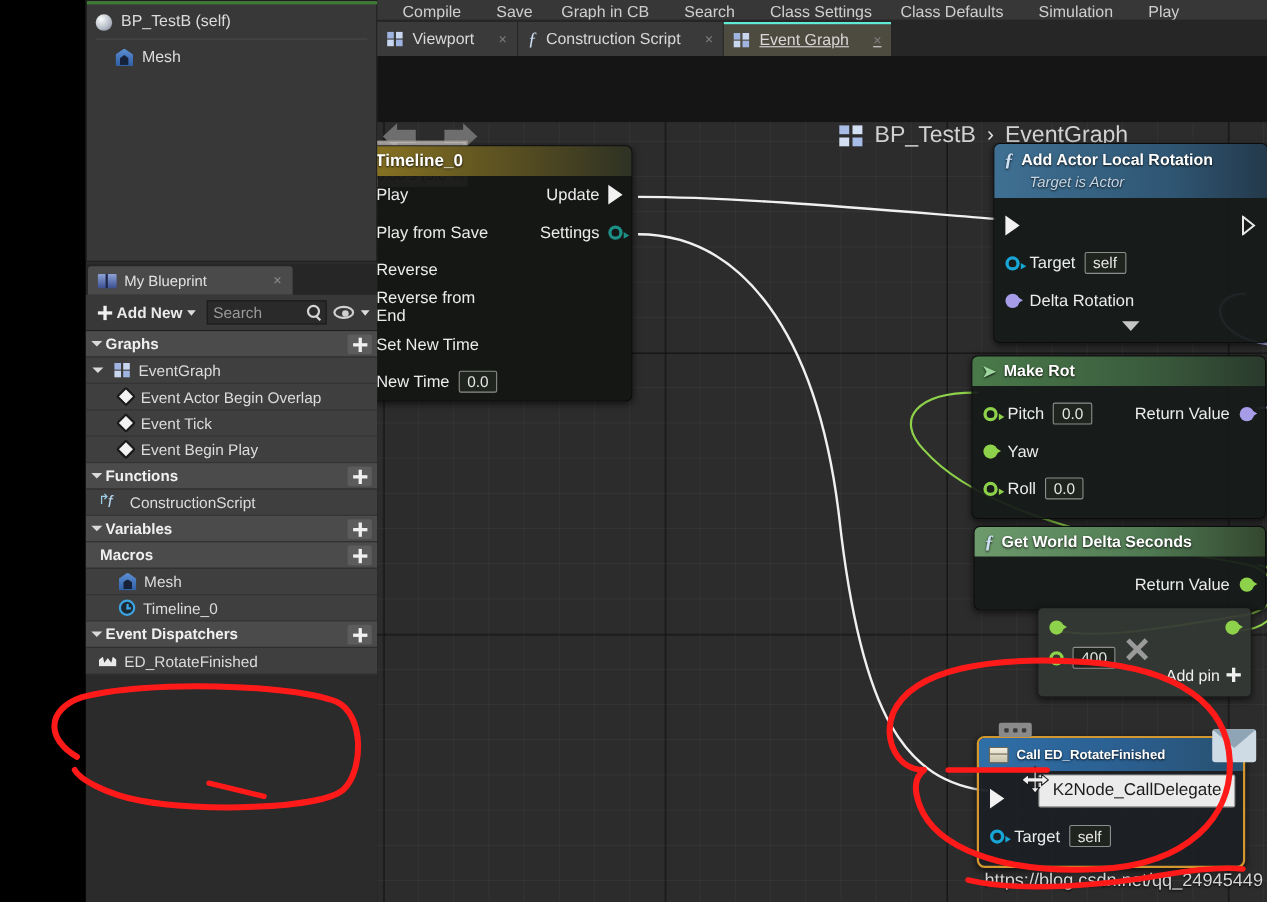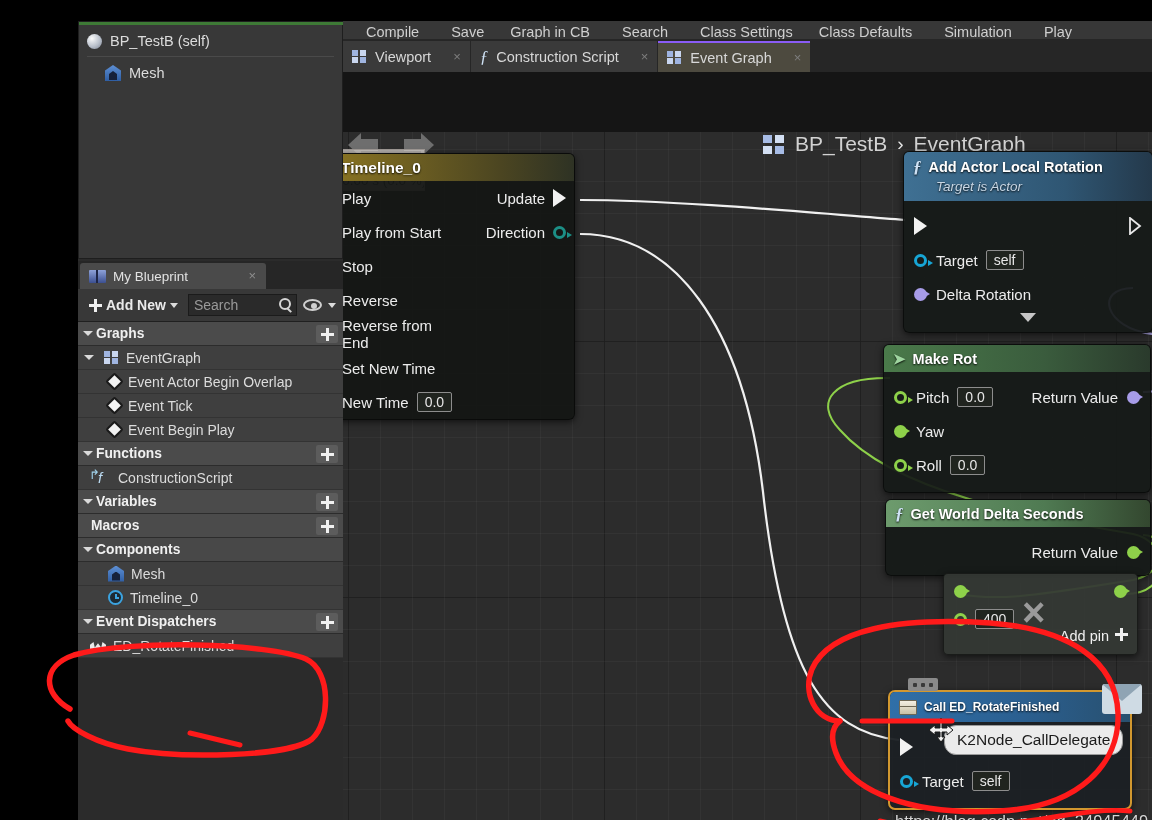--- a/index.html
+++ b/index.html
@@ -10,7 +10,7 @@
     overflow: hidden;
     position: relative;
   }
-  #root { position: absolute; inset: 0; margin-top: 21px; }
+  #root { position: absolute; inset: 0; }
 
   
   .gutter-left {

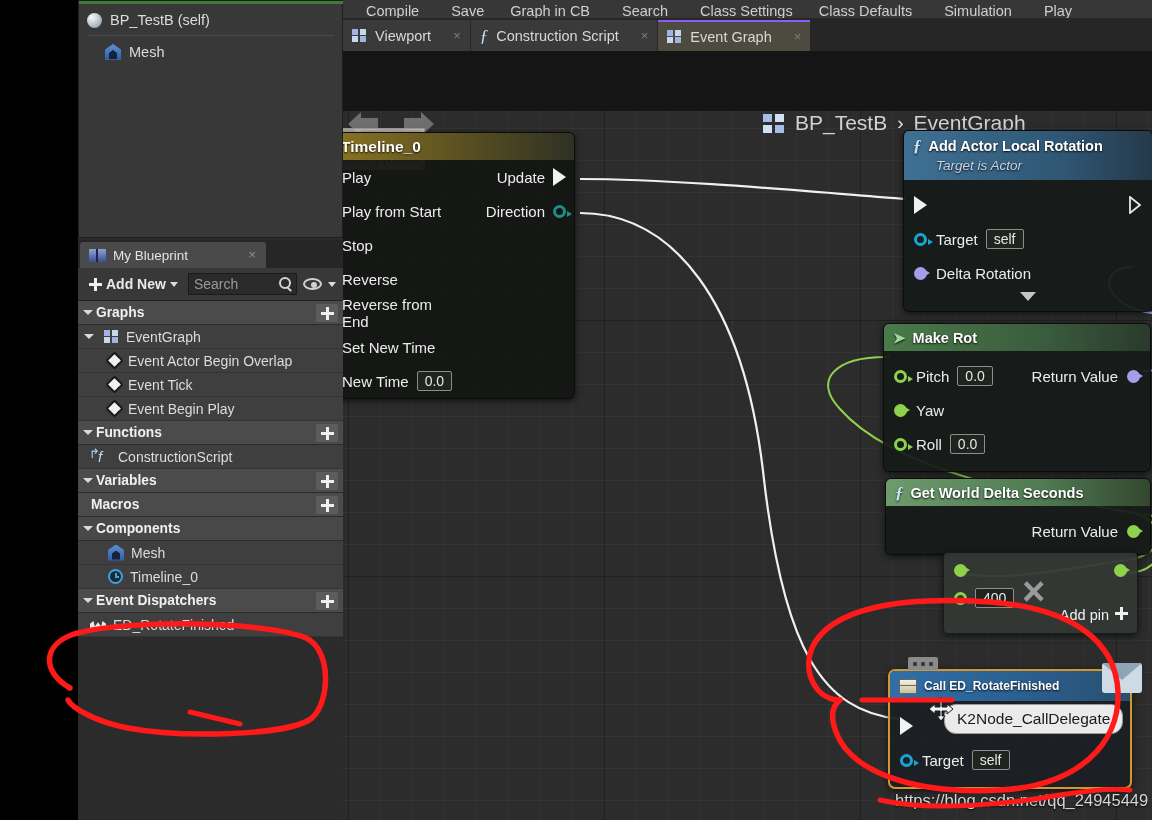--- a/index.html
+++ b/index.html
@@ -232,7 +232,7 @@
     background: #3a3a3a; margin-right: 1px; position: relative;
   }
   .doc-tab.active {
-    background: #4d4a3f; border-top: 2px solid #8b5cf6;
+    background: #4d4a3f; border-top: 2px solid #5eead4; text-decoration: underline;
   }
   .doc-tab .tab-x { color: #7e7e7e; font-size: 13px; margin-left: 14px; }
   .ic-f {

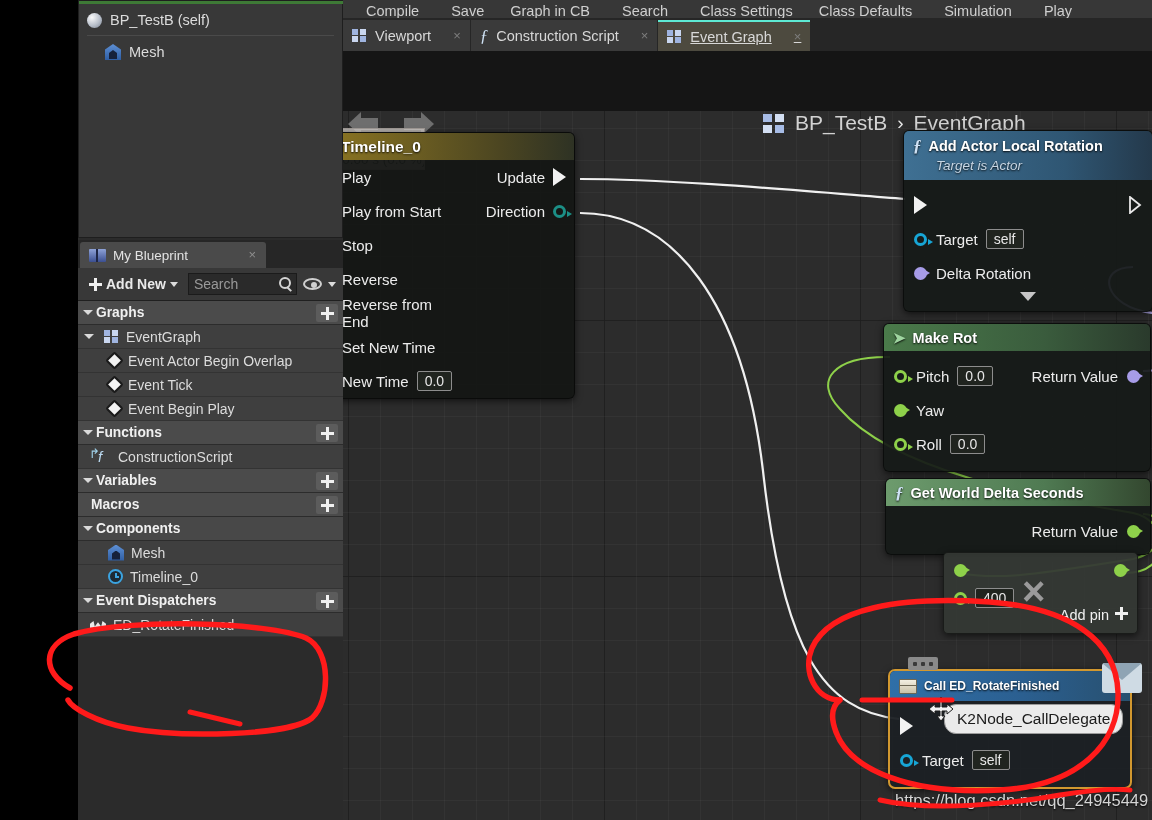--- a/index.html
+++ b/index.html
@@ -718,7 +718,7 @@
                 <span>Play</span>
               </div>
             <div class="tl-row">
-                <span>Play from Start</span>
+                <span>Play from Save</span>
               </div>
             <div class="tl-row">
                 <span>Stop</span>

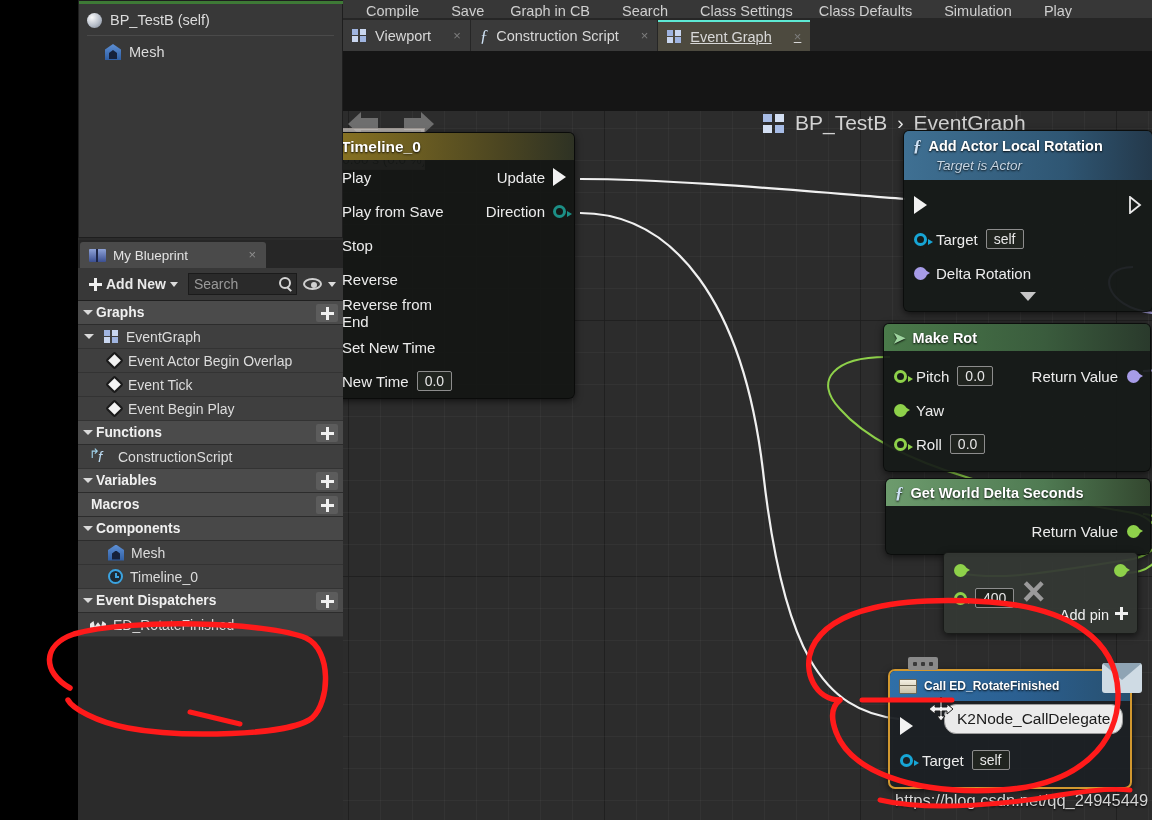--- a/index.html
+++ b/index.html
@@ -743,7 +743,7 @@
               <span class="pin-exec" style="margin-left:8px"></span>
             </div>
             <div class="tl-row r">
-              <span>Direction</span>
+              <span>Settings</span>
               <span class="pin-dot hollow" style="color:#1c8f86;margin-left:8px"></span>
             </div>
           </div>

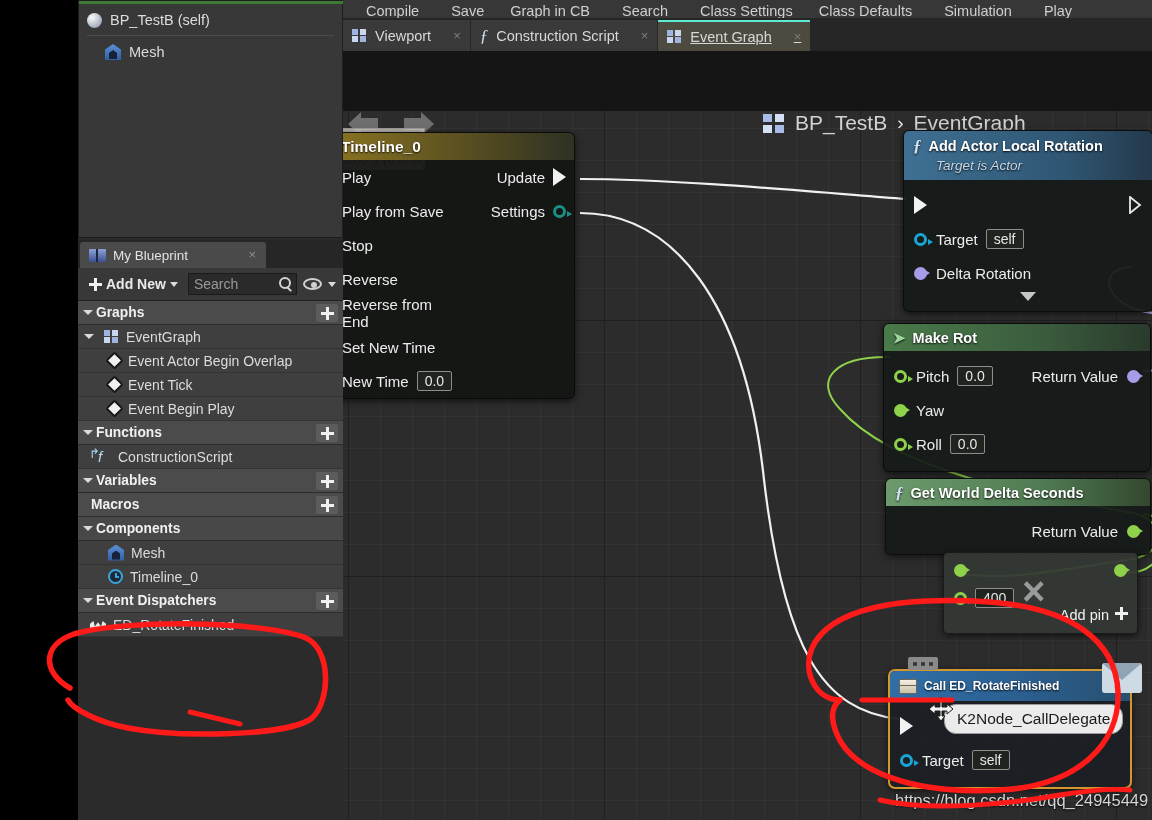--- a/index.html
+++ b/index.html
@@ -721,9 +721,6 @@
                 <span>Play from Save</span>
               </div>
             <div class="tl-row">
-                <span>Stop</span>
-              </div>
-            <div class="tl-row">
                 <span>Reverse</span>
               </div>
             <div class="tl-row">

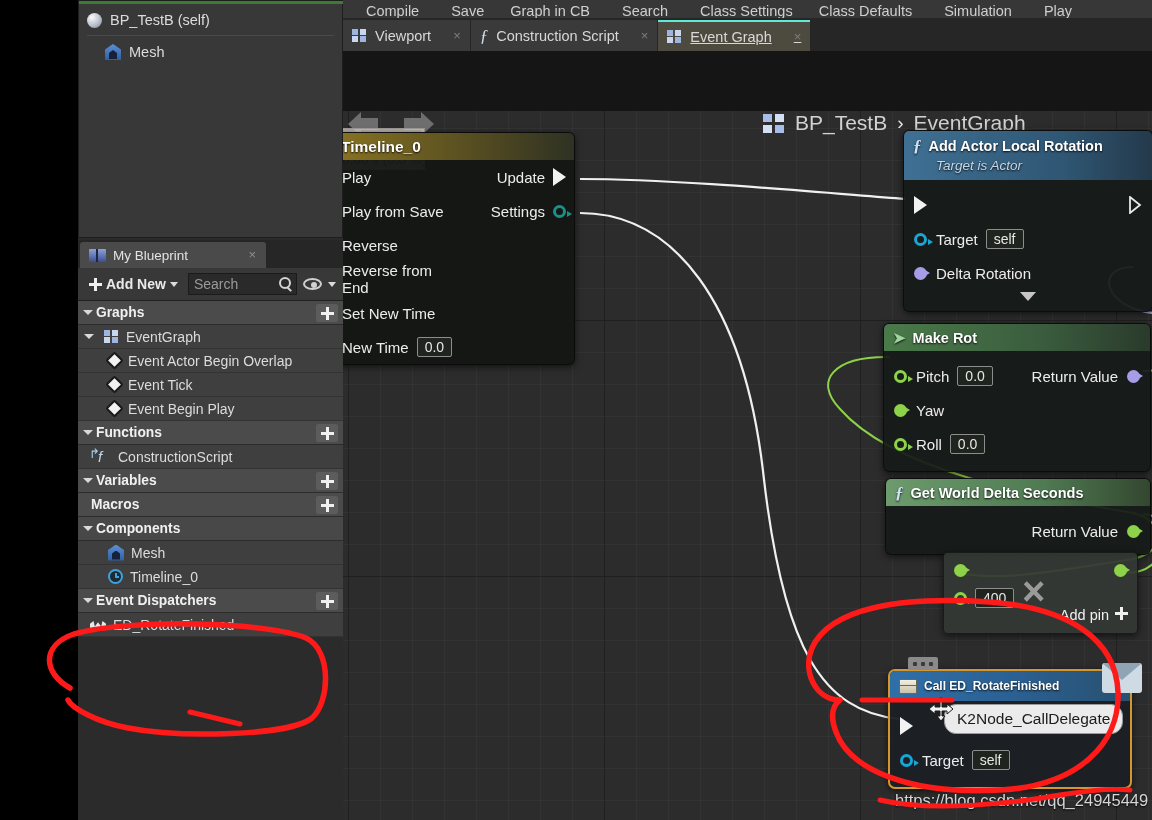--- a/index.html
+++ b/index.html
@@ -586,10 +586,6 @@
         </span>
       </div>
 
-      <div class="tree-cat sub" style="padding-left:5px">
-        <span class="tri"></span>
-        <span>Components</span>
-      </div>
 
       <div class="tree-item lvl2">
         <span class="ic-mesh"></span>

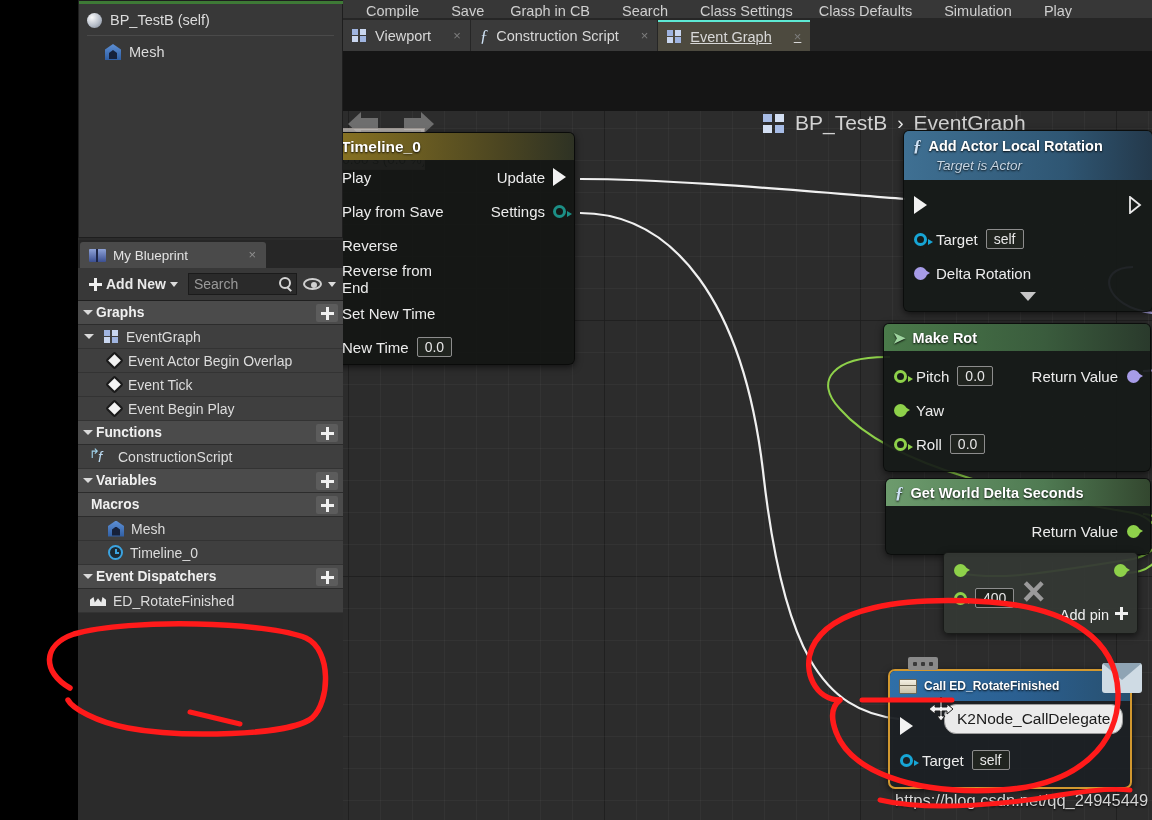--- a/index.html
+++ b/index.html
@@ -457,7 +457,7 @@
     position: absolute; left: 601px; top: 653px;
     background: #ebebeb; border: 1px solid #9b9b9b;
     color: #1b1b1b; font-size: 15.5px; padding: 5px 12px;
-    border-radius: 12px; z-index: 40;
+    border-radius: 2px; z-index: 40;
   }
   .move-cursor {
     position: absolute; left: 585px; top: 645px; width: 26px; height: 26px;

